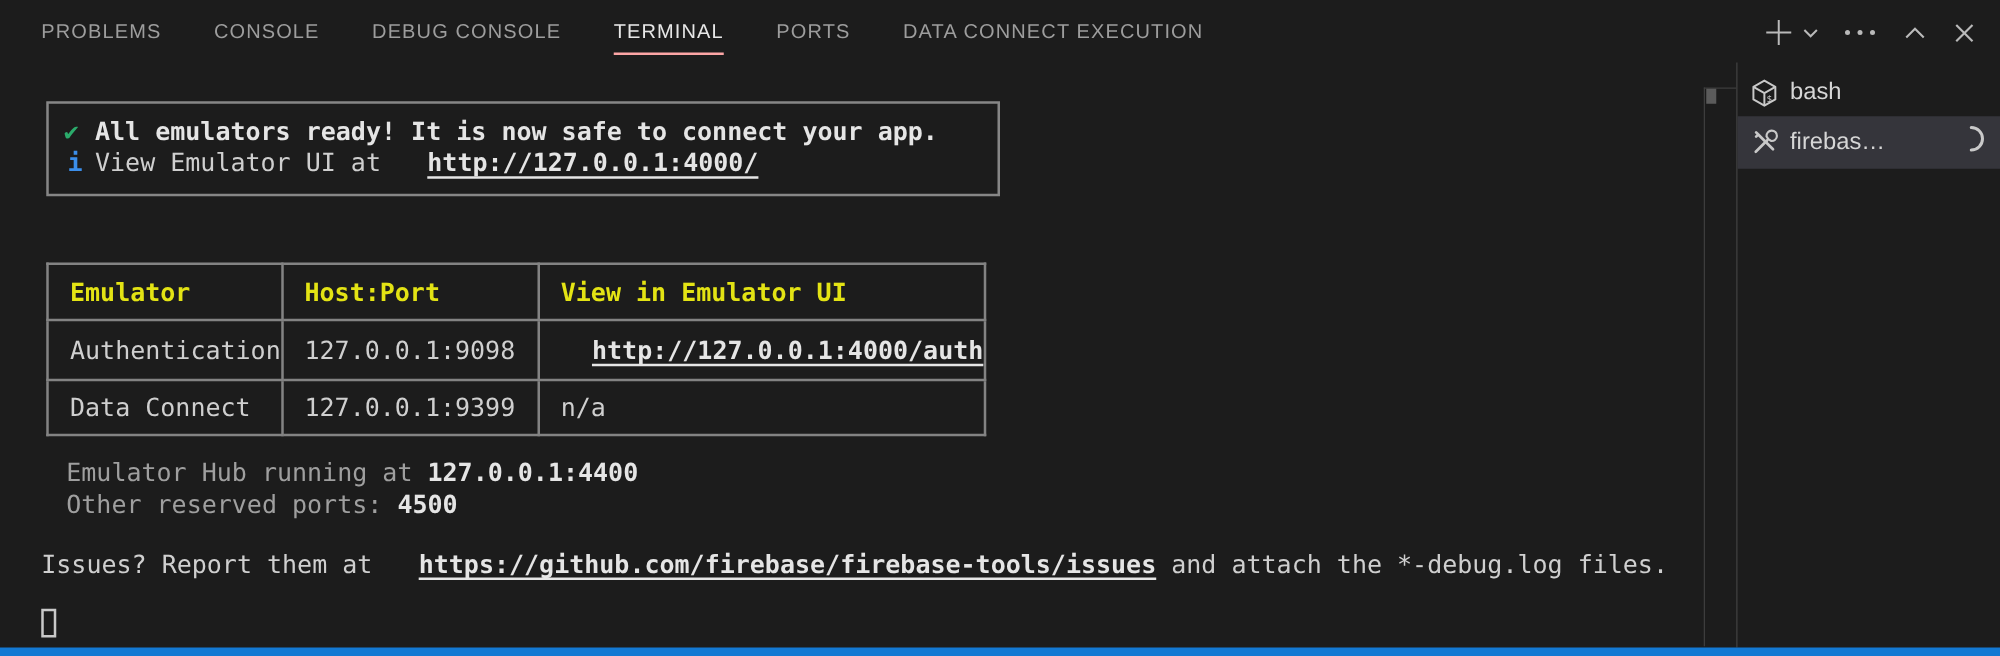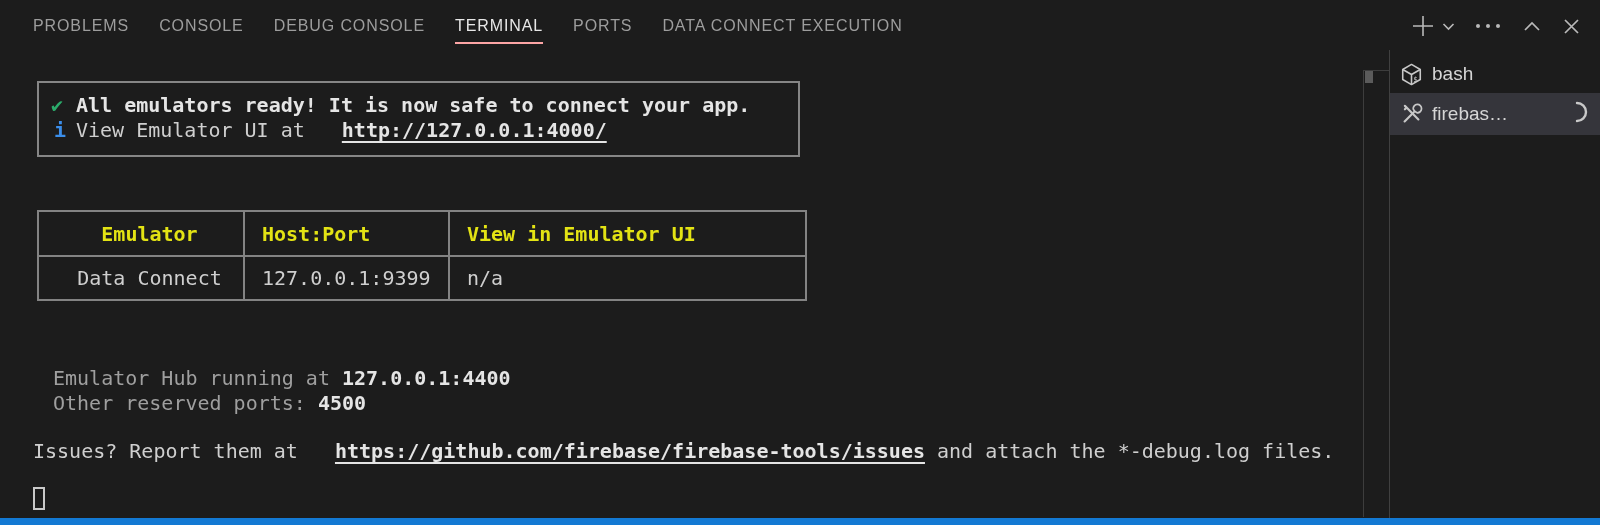--- a/index.html
+++ b/index.html
@@ -9,7 +9,7 @@
 
   
   .tabbar { position:absolute; left:0; top:0; width:1600px; height:52px; display:flex;
-            align-items:flex-start; padding-top:17px; padding-left:33px; gap:30px; }
+            align-items:flex-start; padding-top:17px; padding-left:33px; gap:42px; }
   .ptab { font-size:16px; letter-spacing:.9px; color:#9d9d9d; padding-bottom:7px;
           white-space:nowrap; cursor:pointer; }
   .ptab.active { color:#e7e7e7; border-bottom:2px solid #fca5a5; }

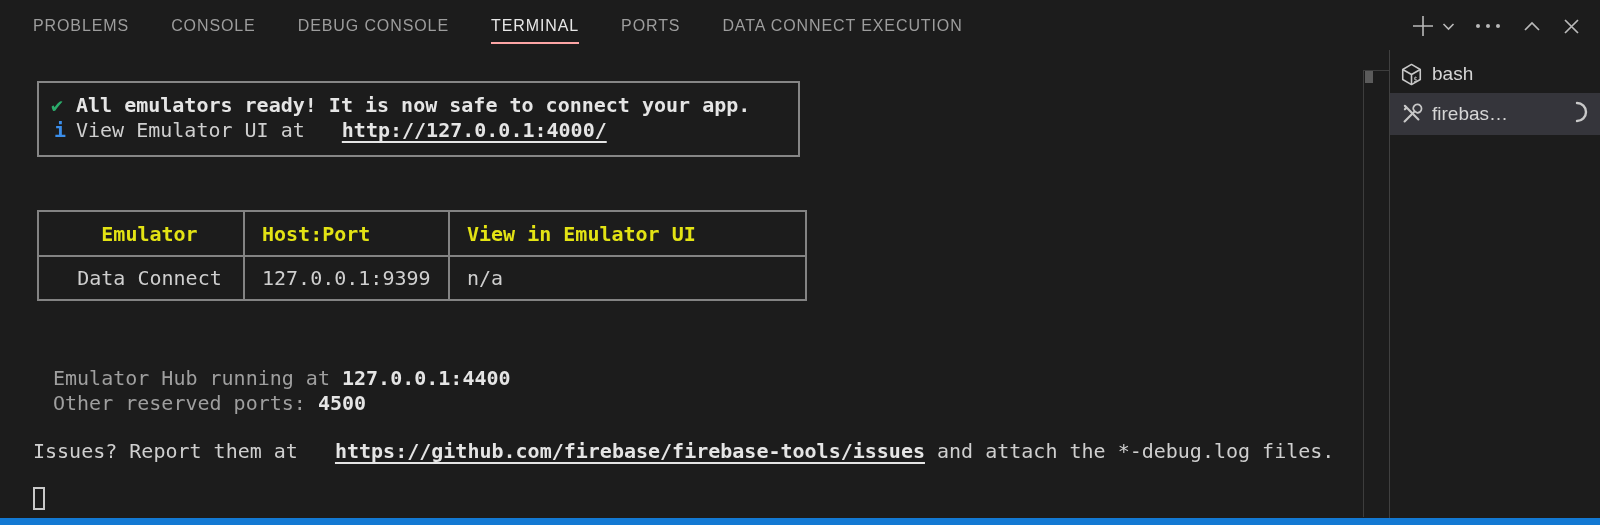--- a/index.html
+++ b/index.html
@@ -40,7 +40,7 @@
   table.etable tr.hdr td { height:45px; color:#e3e314; font-weight:bold; }
   table.etable tr.r1 td { height:48px; }
   table.etable tr.r2 td { height:44px; }
-  td.c1 { width:206px;text-align:center; } td.c2 { width:205px; } td.c3 { width:357px; }
+  td.c1 { width:185px; } td.c2 { width:205px; } td.c3 { width:357px; }
 
   .hubline   { position:absolute; left:53px; height:25px; line-height:25px; color:#9f9f9f; }
   .issues    { position:absolute; left:33px; top:387px; height:25px; line-height:25px; color:#cfcfcf; }

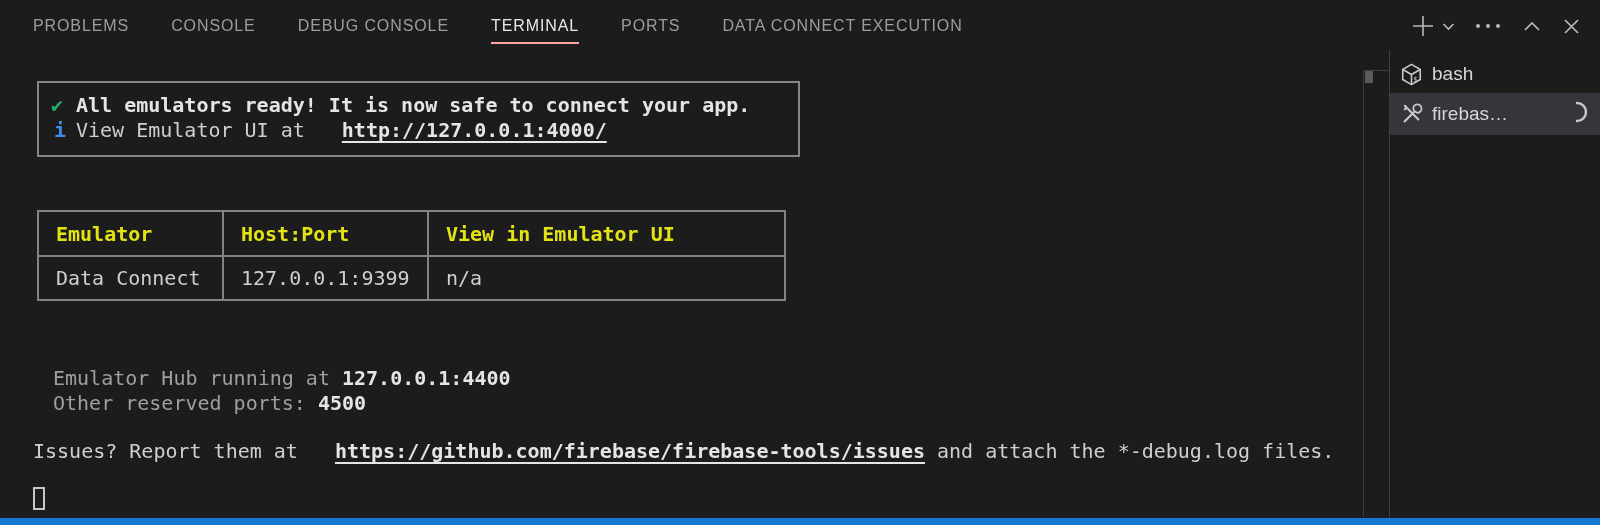--- a/index.html
+++ b/index.html
@@ -130,6 +130,11 @@
         <td class="c2">Host:Port</td>
         <td class="c3">View in Emulator UI</td>
       </tr>
+      <tr class="r1">
+        <td class="c1">Authentication</td>
+        <td class="c2">127.0.0.1:9098</td>
+        <td class="c3"><span class="bold ul">http://127.0.0.1:4000/auth</span></td>
+      </tr>
       <tr class="r2">
         <td class="c1">Data Connect</td>
         <td class="c2">127.0.0.1:9399</td>

